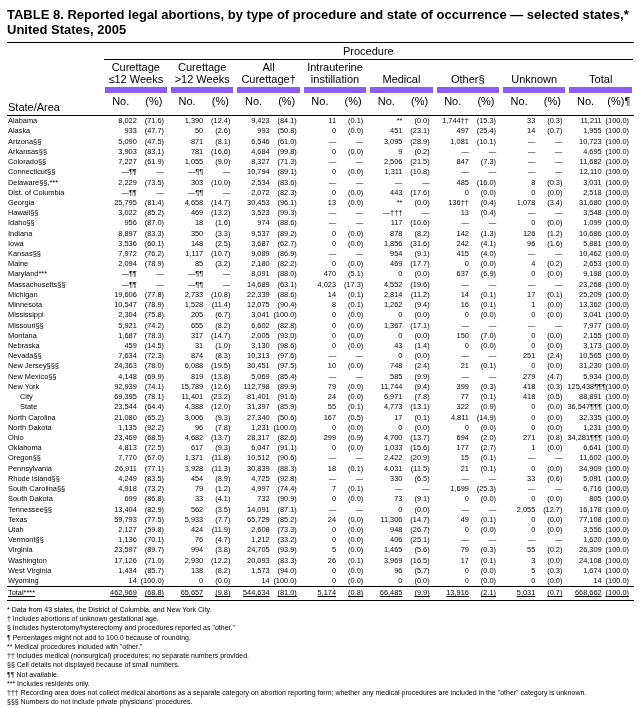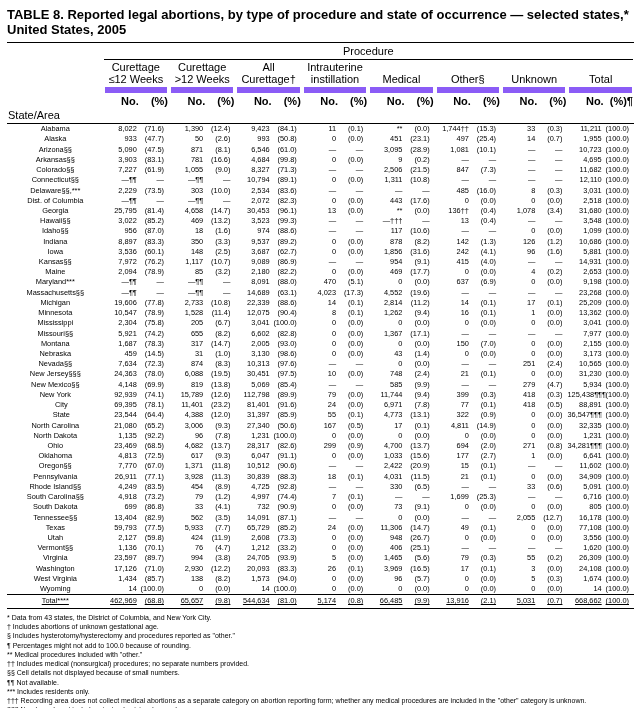--- a/index.html
+++ b/index.html
@@ -20,7 +20,7 @@
   .proc-rule { border-bottom: 1px solid #000; margin: 0 1px; padding-bottom: 2px; text-align: center; }
   .grp-th { vertical-align: bottom; }
   .grp { border-bottom: 6px solid #8b5cf6; margin: 0 2px; padding: 1px 0 2px 0; text-align: center; line-height: 1.1; }
-  .sub-th { border-bottom: 1.4px solid #000; text-align: right; padding: 2px 1px 16px 0; font-weight: bold; }
+  .sub-th { border-bottom: 1.4px solid #000; text-align: center; padding: 2px 1px 8px 0; }
 
   tbody td, tbody .state { font-size: 7.4px; line-height: 1.38; }
   td.num { text-align: right; padding-right: 3px; white-space: nowrap; }

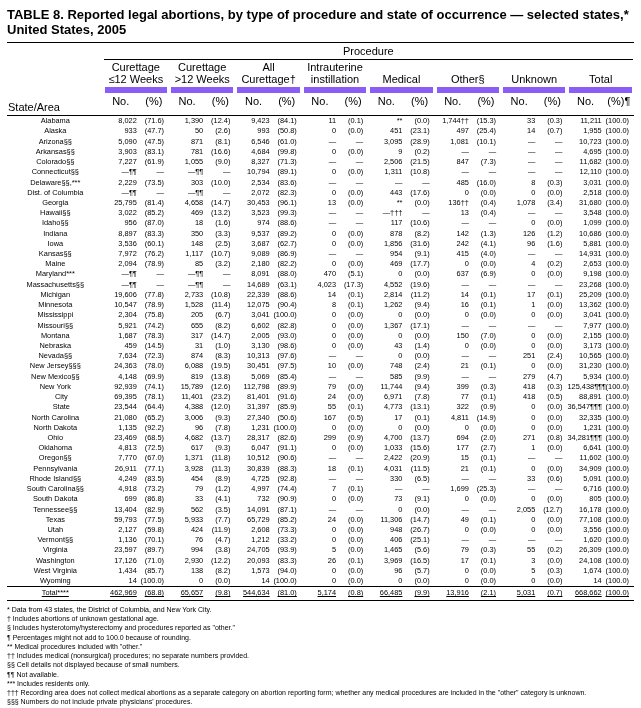--- a/index.html
+++ b/index.html
@@ -25,7 +25,7 @@
   tbody td, tbody .state { font-size: 7.4px; line-height: 1.38; }
   td.num { text-align: right; padding-right: 3px; white-space: nowrap; }
   td.pct { text-align: right; padding-right: 5px; white-space: nowrap; }
-  td.state { text-align: center; white-space: nowrap; overflow: hidden; padding-left: 1px; }
+  td.state { text-align: left; white-space: nowrap; overflow: hidden; padding-left: 1px; }
   td.state.indent { padding-left: 13px; }
   tr.total td { border-top: 1px solid #000; border-bottom: 1.4px solid #000; padding-top: 1px; padding-bottom: 1.5px; text-decoration: underline; }
 

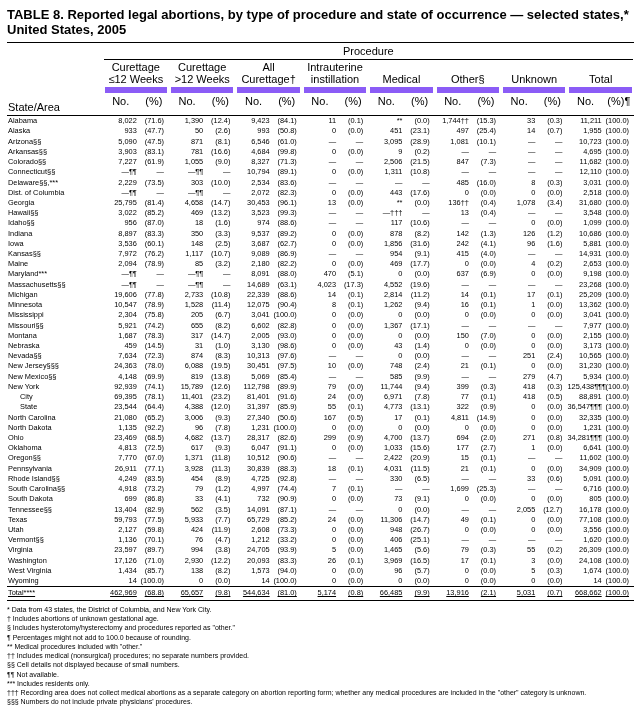--- a/index.html
+++ b/index.html
@@ -375,7 +375,7 @@
           <td class="pct">(4.0)</td>
           <td class="num">—</td>
           <td class="pct">—</td>
-          <td class="num">14,931</td>
+          <td class="num">10,462</td>
           <td class="pct">(100.0)</td>
         </tr>
         <tr>

